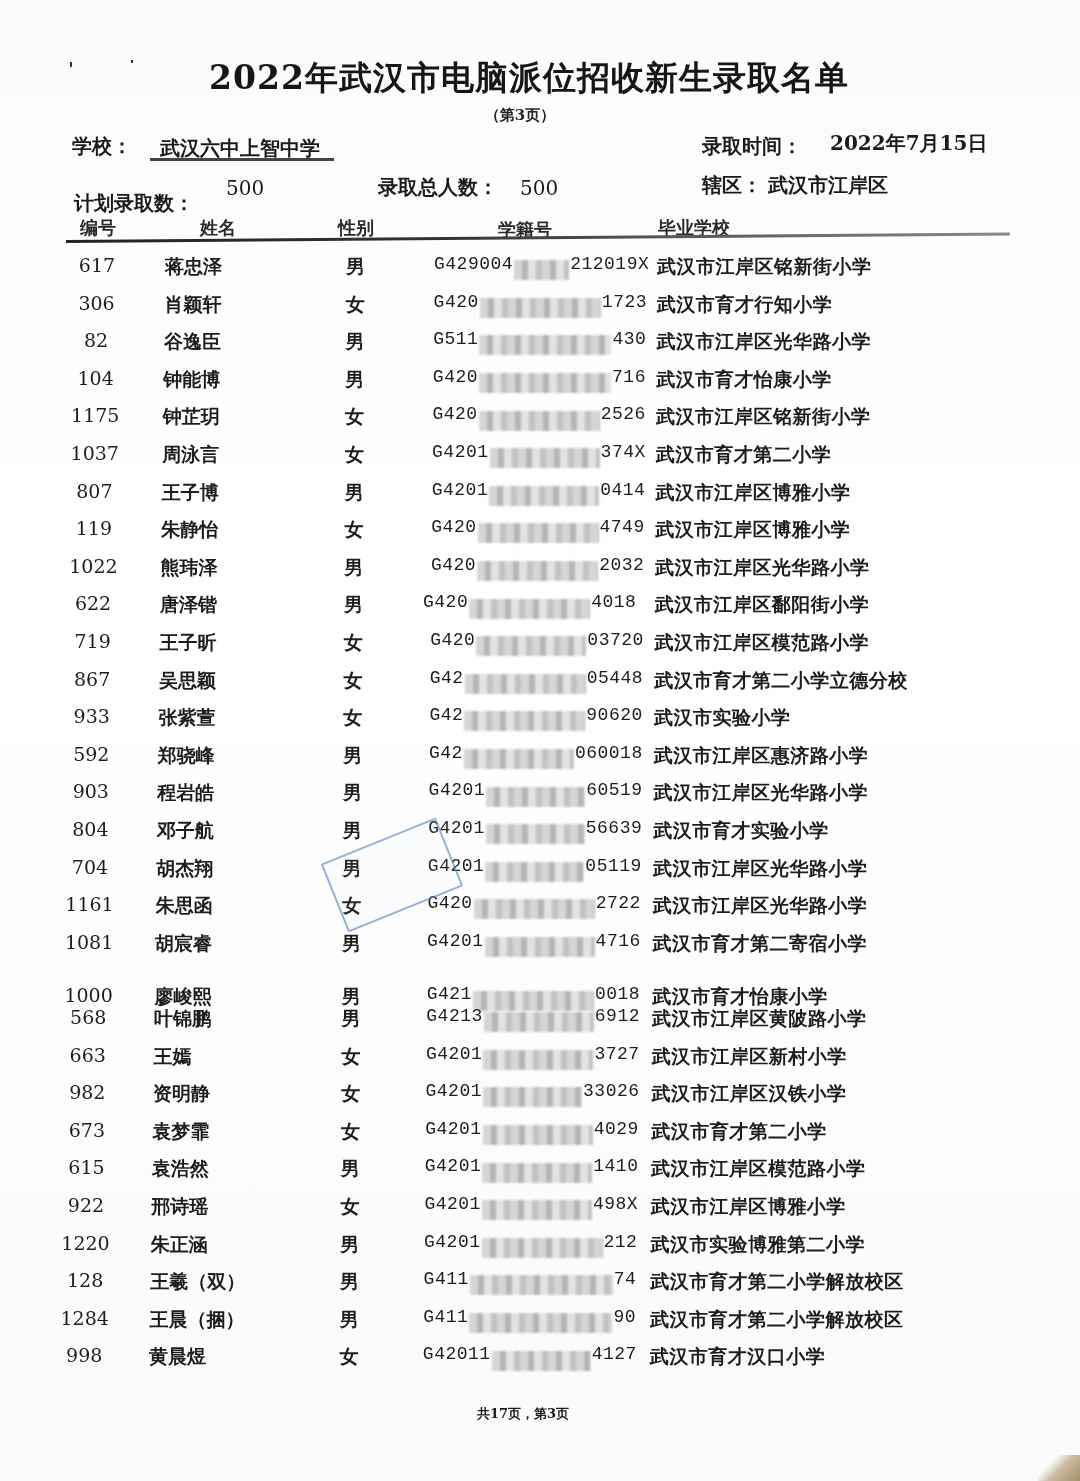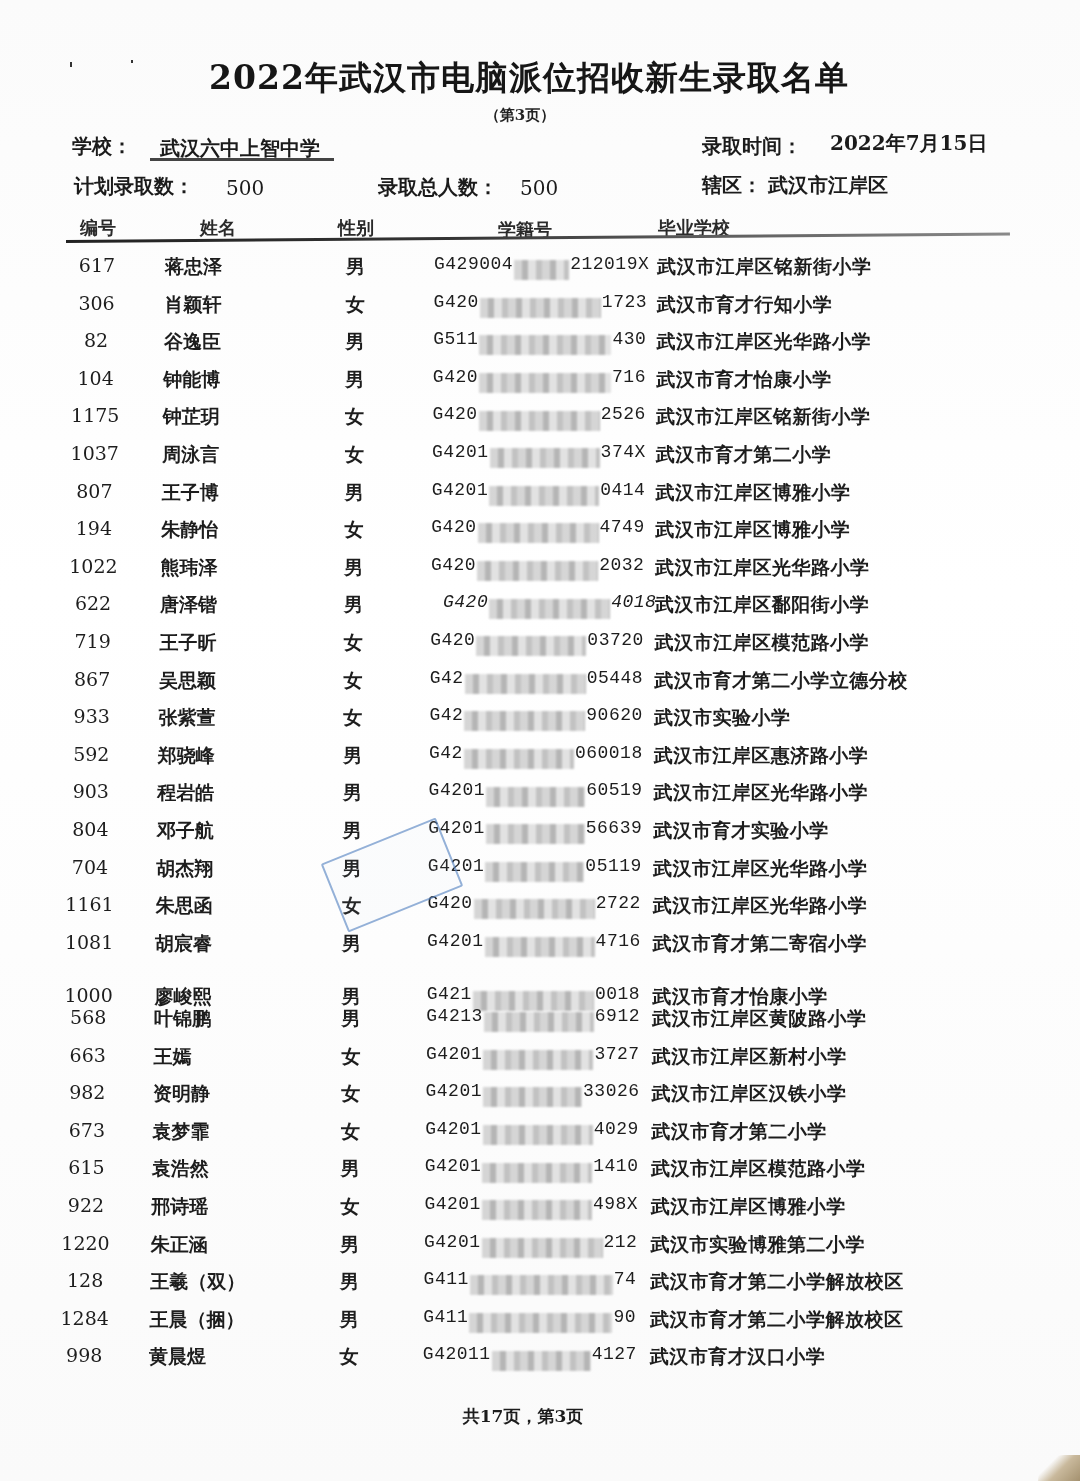--- a/index.html
+++ b/index.html
@@ -153,7 +153,7 @@
   <div class="meta" style="left:702px;top:133px;">录取时间：</div>
   <div class="meta" style="left:830px;top:130px;">2022年7月15日</div>
 
-  <div class="meta" style="left:74px;top:173px;">计划录取数：</div>
+  <div class="meta" style="left:74px;top:190px;">计划录取数：</div>
   <div class="meta" style="left:226px;top:176px;font-weight:normal;">500</div>
 
   <div class="meta" style="left:378px;top:174px;">录取总人数：</div>

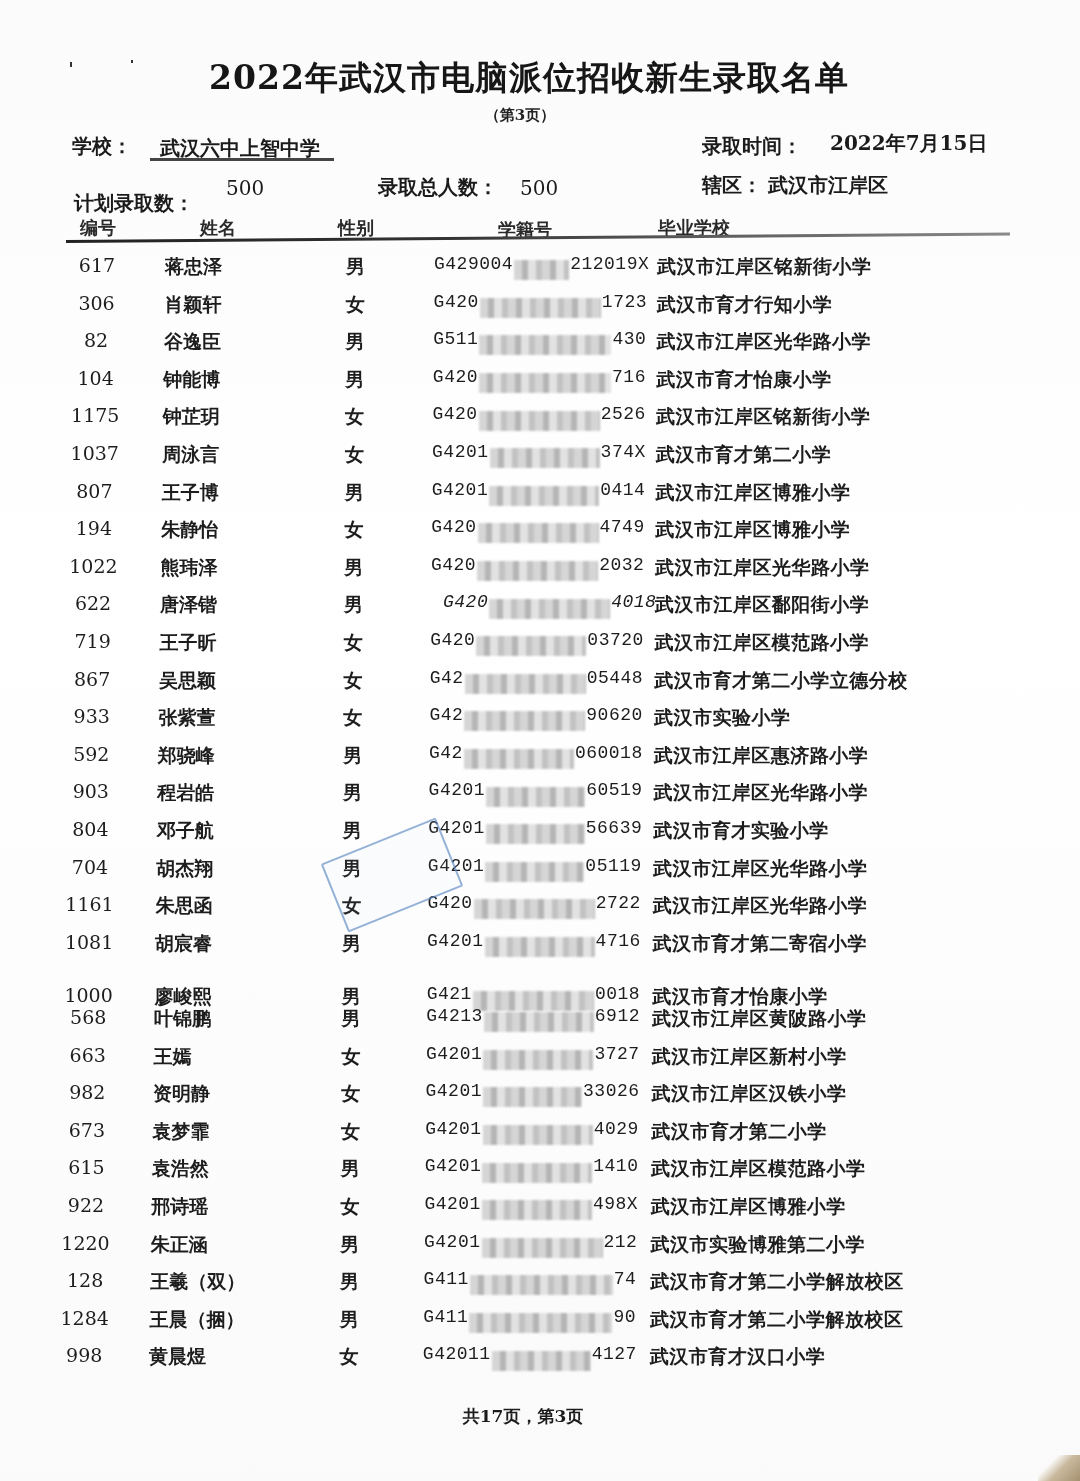--- a/index.html
+++ b/index.html
@@ -222,7 +222,7 @@
         <span class="c-school" style="left: 655.515px;">武汉市江岸区博雅小学</span>
       </div>
       <div class="row" style="top: 263.2px;">
-        <span class="c-no" style="left: 58.92px;">194</span>
+        <span class="c-no" style="left: 58.92px;">119</span>
         <span class="c-name" style="left: 161.15px;">朱静怡</span>
         <span class="c-sex" style="left: 344.46px;">女</span>
         <span class="c-id" style="left: 431.305px;"><span style="position: static;">G420</span><span class="blur" style="position: relative; width: 121px;"></span><span style="position: static;">4749</span></span>

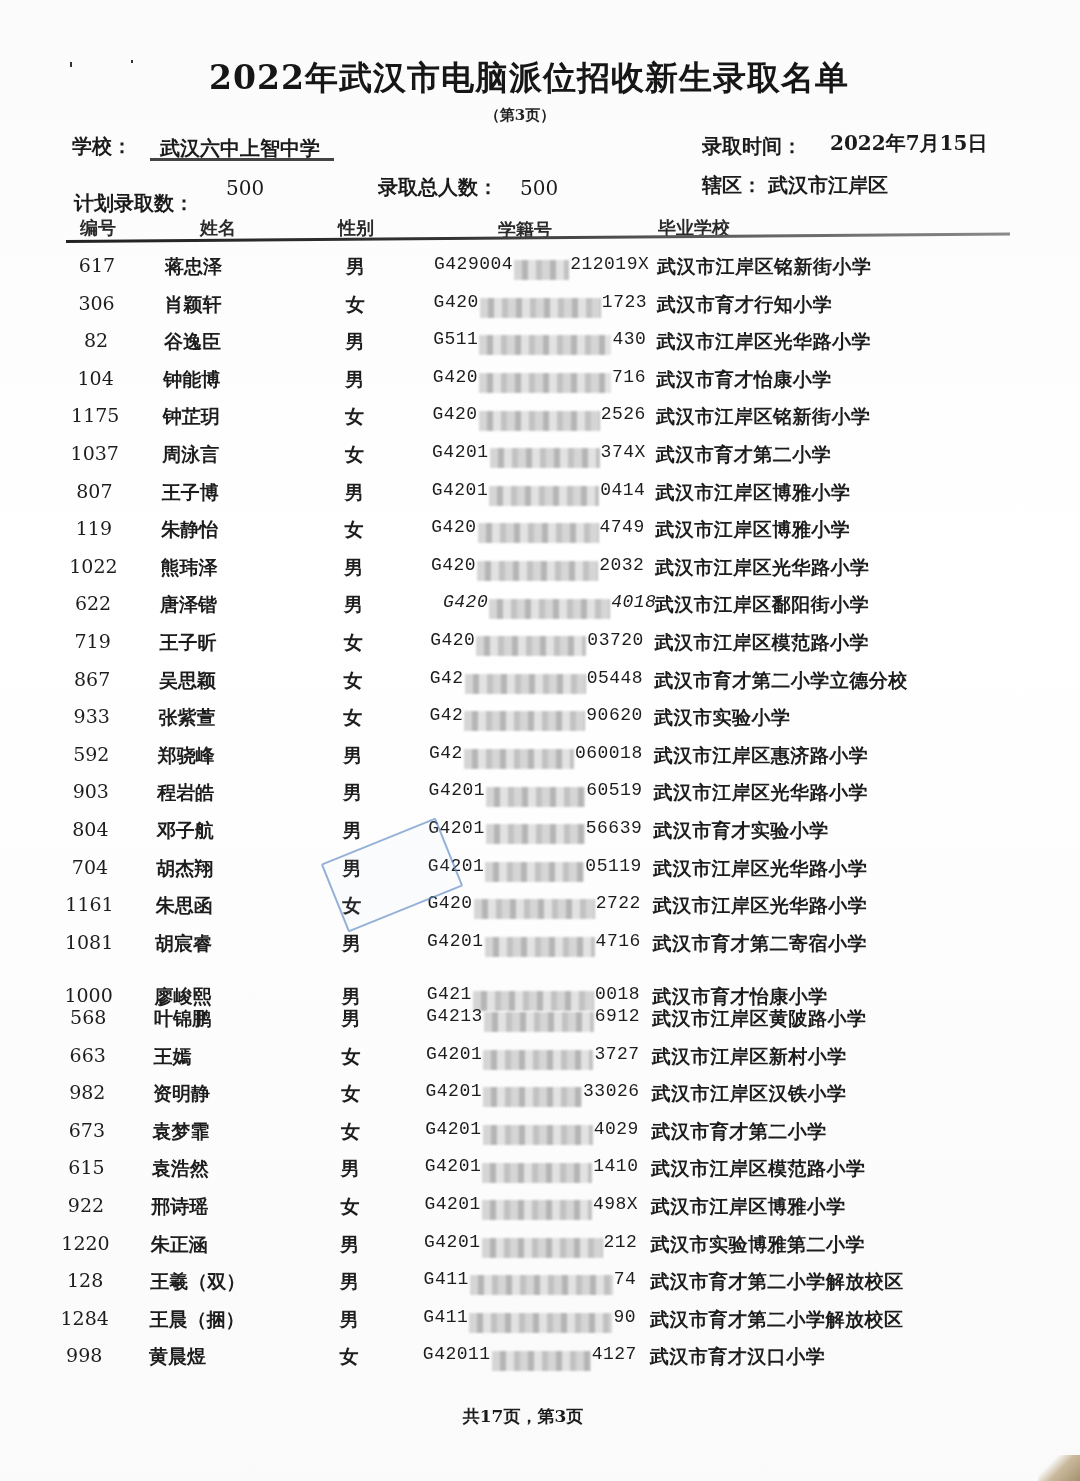--- a/index.html
+++ b/index.html
@@ -239,7 +239,7 @@
         <span class="c-no" style="left: 58.04px;">622</span>
         <span class="c-name" style="left: 160.05px;">唐泽锴</span>
         <span class="c-sex" style="left: 344.02px;">男</span>
-        <span class="c-id" style="left: 443px; font-style: italic;"><span style="position: static;">G420</span><span class="blur" style="position: relative; width: 121px;"></span><span style="position: static;">4018</span></span>
+        <span class="c-id" style="left: 423px;"><span style="position: static;">G420</span><span class="blur" style="position: relative; width: 121px;"></span><span style="position: static;">4018</span></span>
         <span class="c-school" style="left: 654.773px;">武汉市江岸区鄱阳街小学</span>
       </div>
       <div class="row" style="top: 376px;">

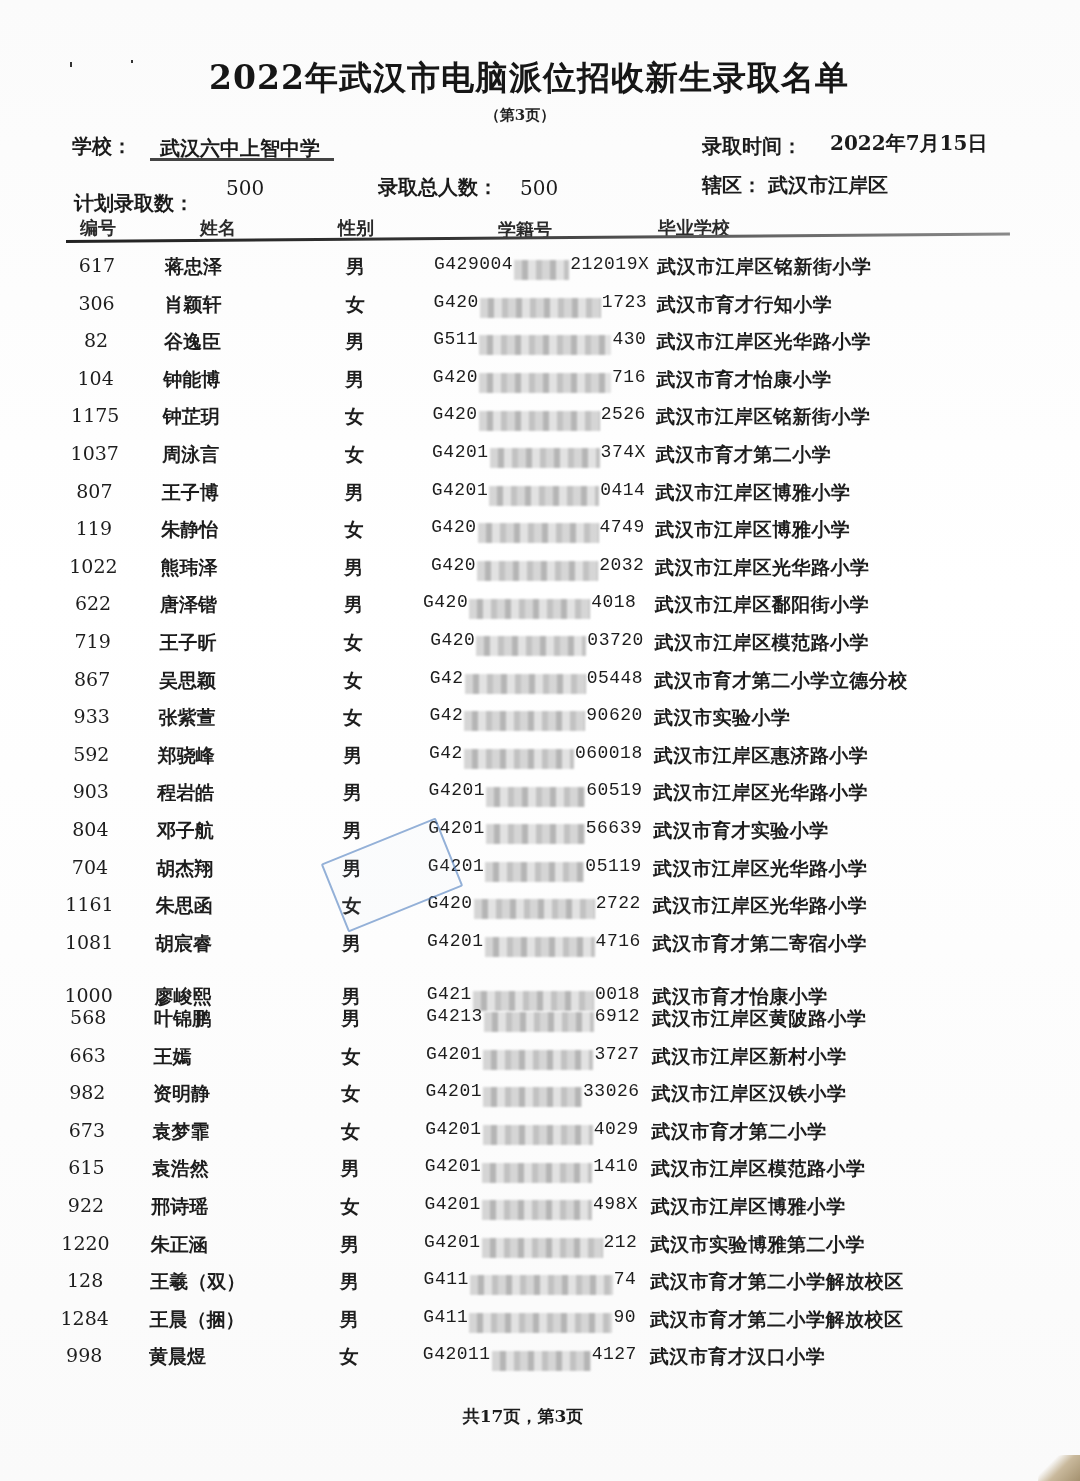--- a/index.html
+++ b/index.html
@@ -123,7 +123,7 @@
       top: 1405px;
       left: 0; width: 1046px;
       text-align: center;
-      font-size: 17px;
+      font-size: 13px;
       font-weight: bold;
       color: #1c1c1c;
     }

